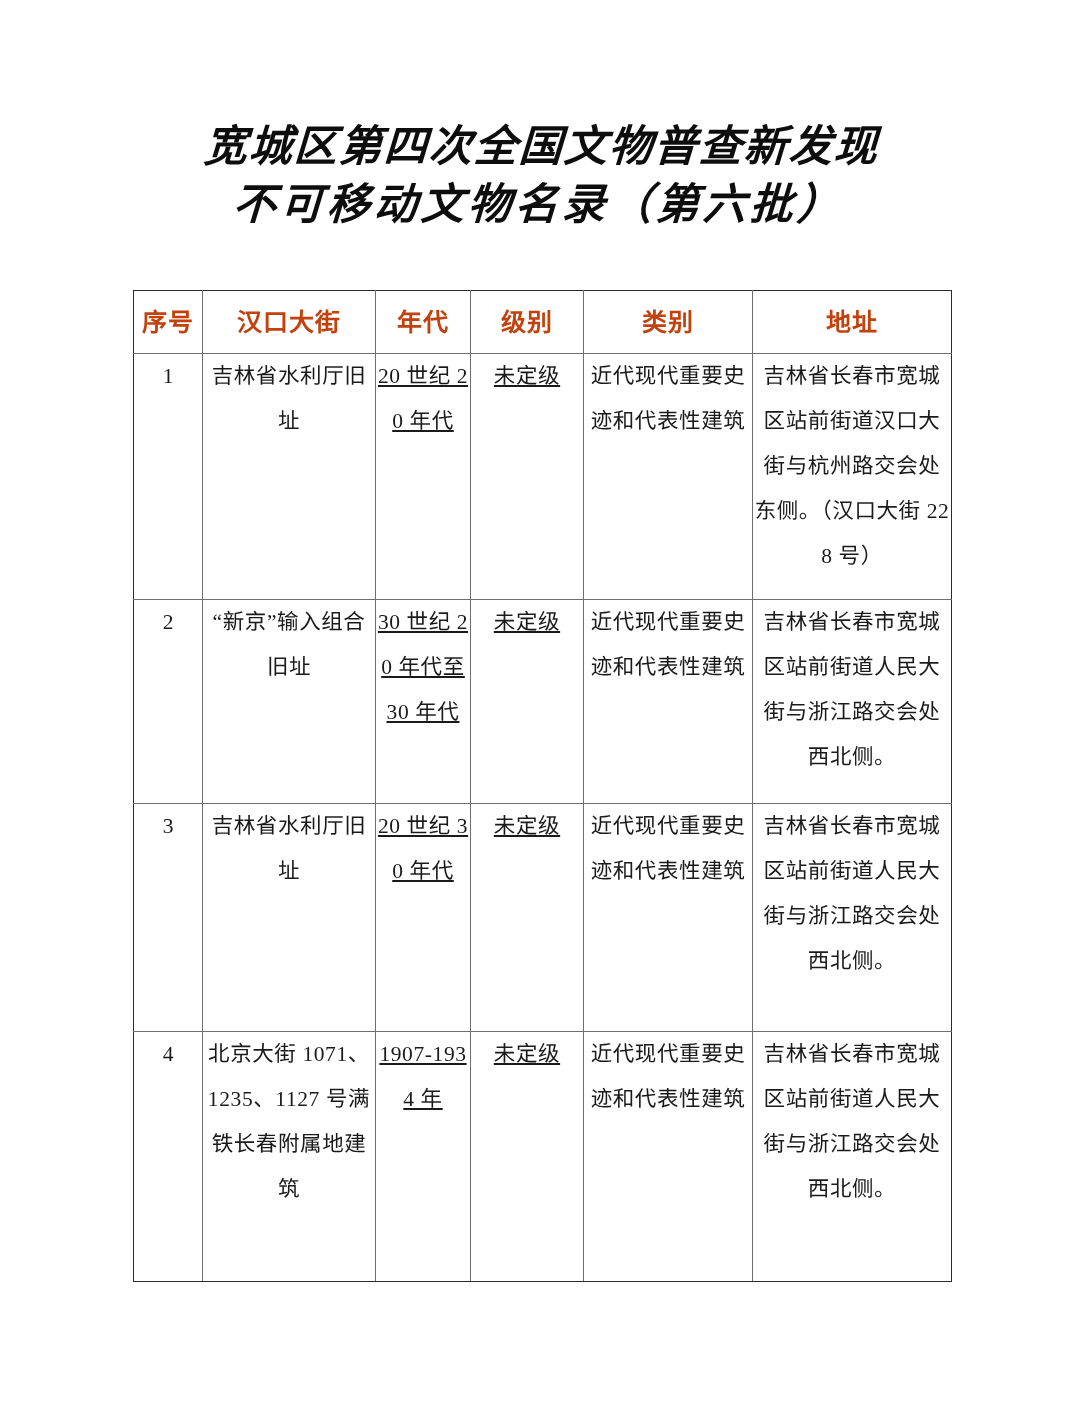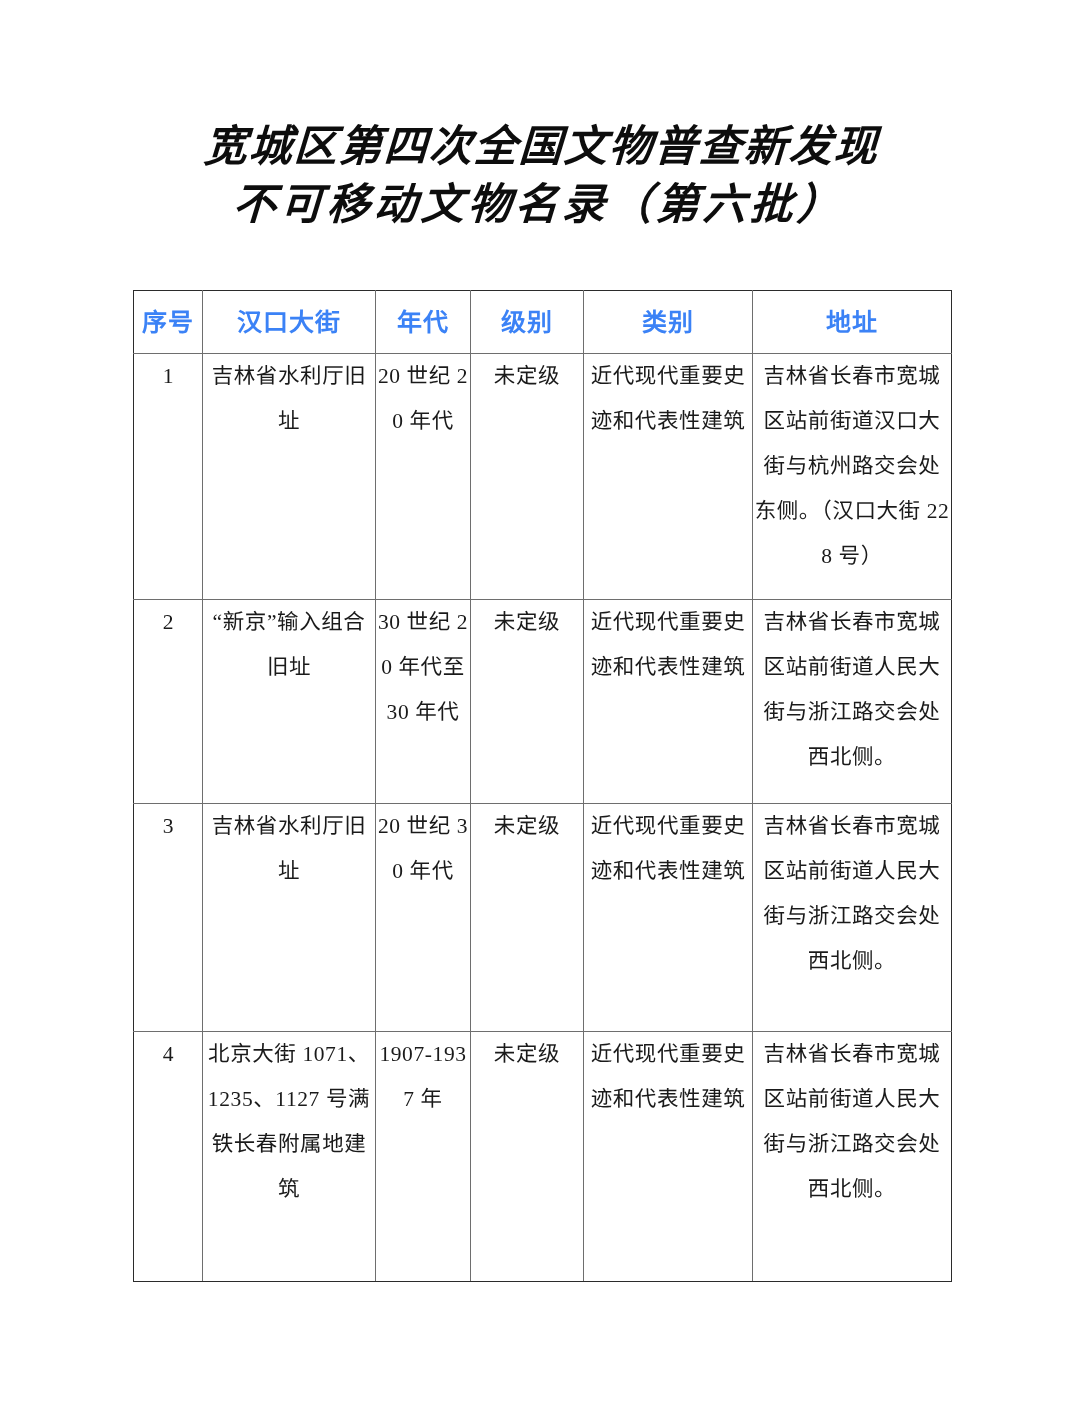--- a/index.html
+++ b/index.html
@@ -93,7 +93,7 @@
     font-size: 25px;
     line-height: 62px;
     letter-spacing: 1px;
-    color: #3b82f6;
+    color: #c2410c;
     white-space: nowrap;
   }
 

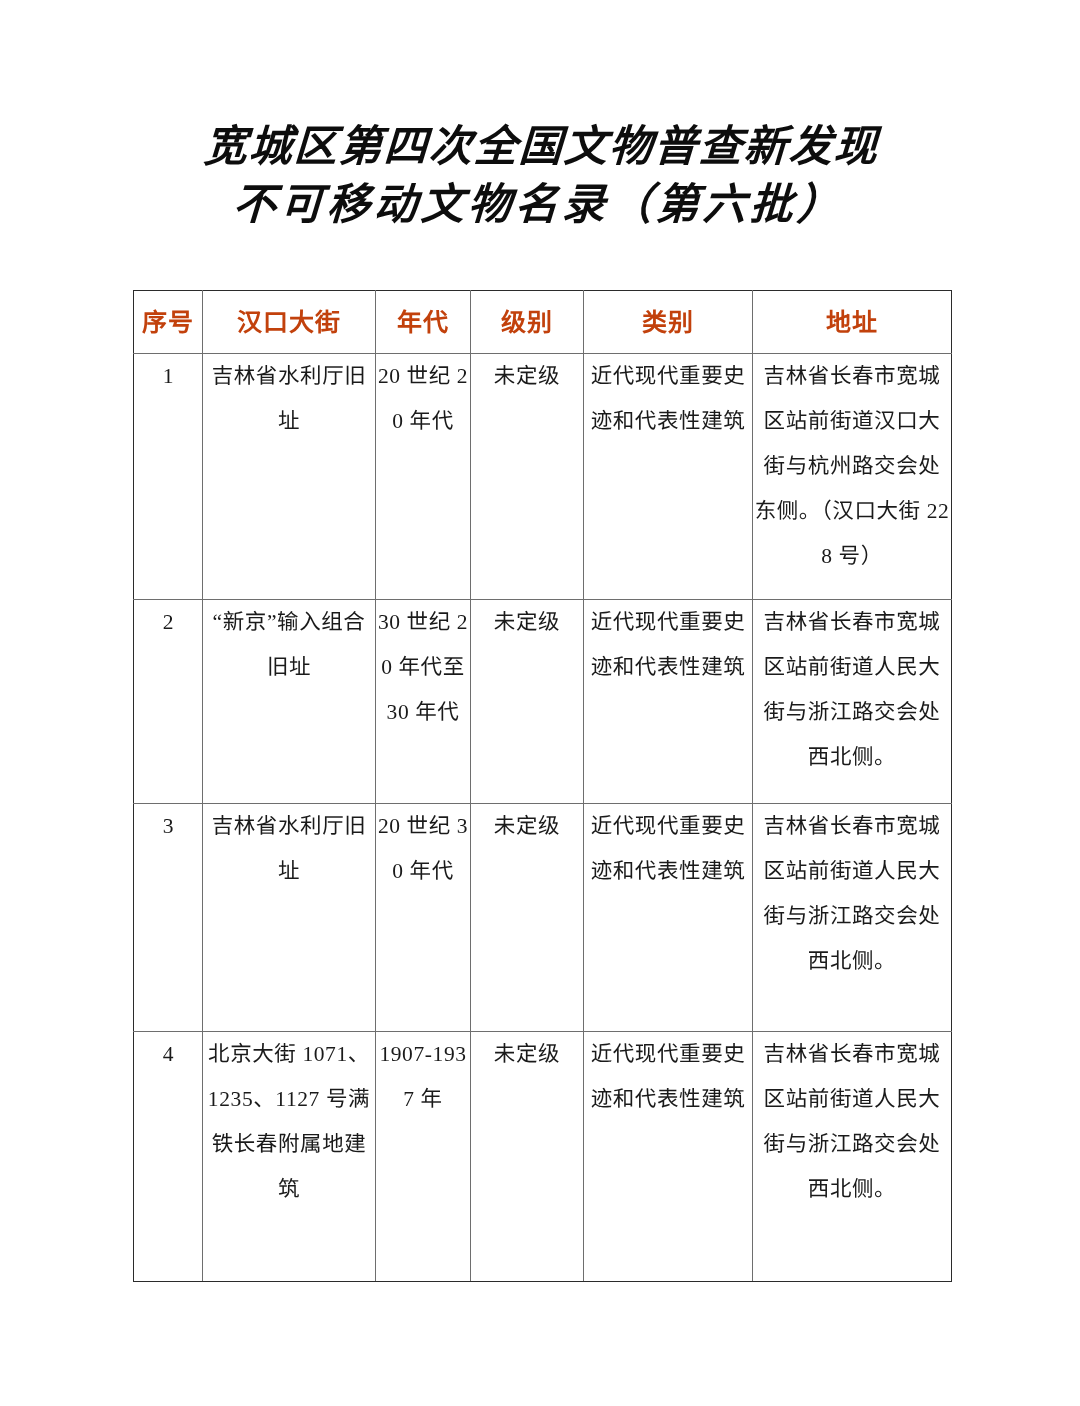--- a/index.html
+++ b/index.html
@@ -114,6 +114,7 @@
   .body-cell.era,
   .body-cell.level {
     word-break: break-all;
+    text-decoration: underline;
   }
 
   

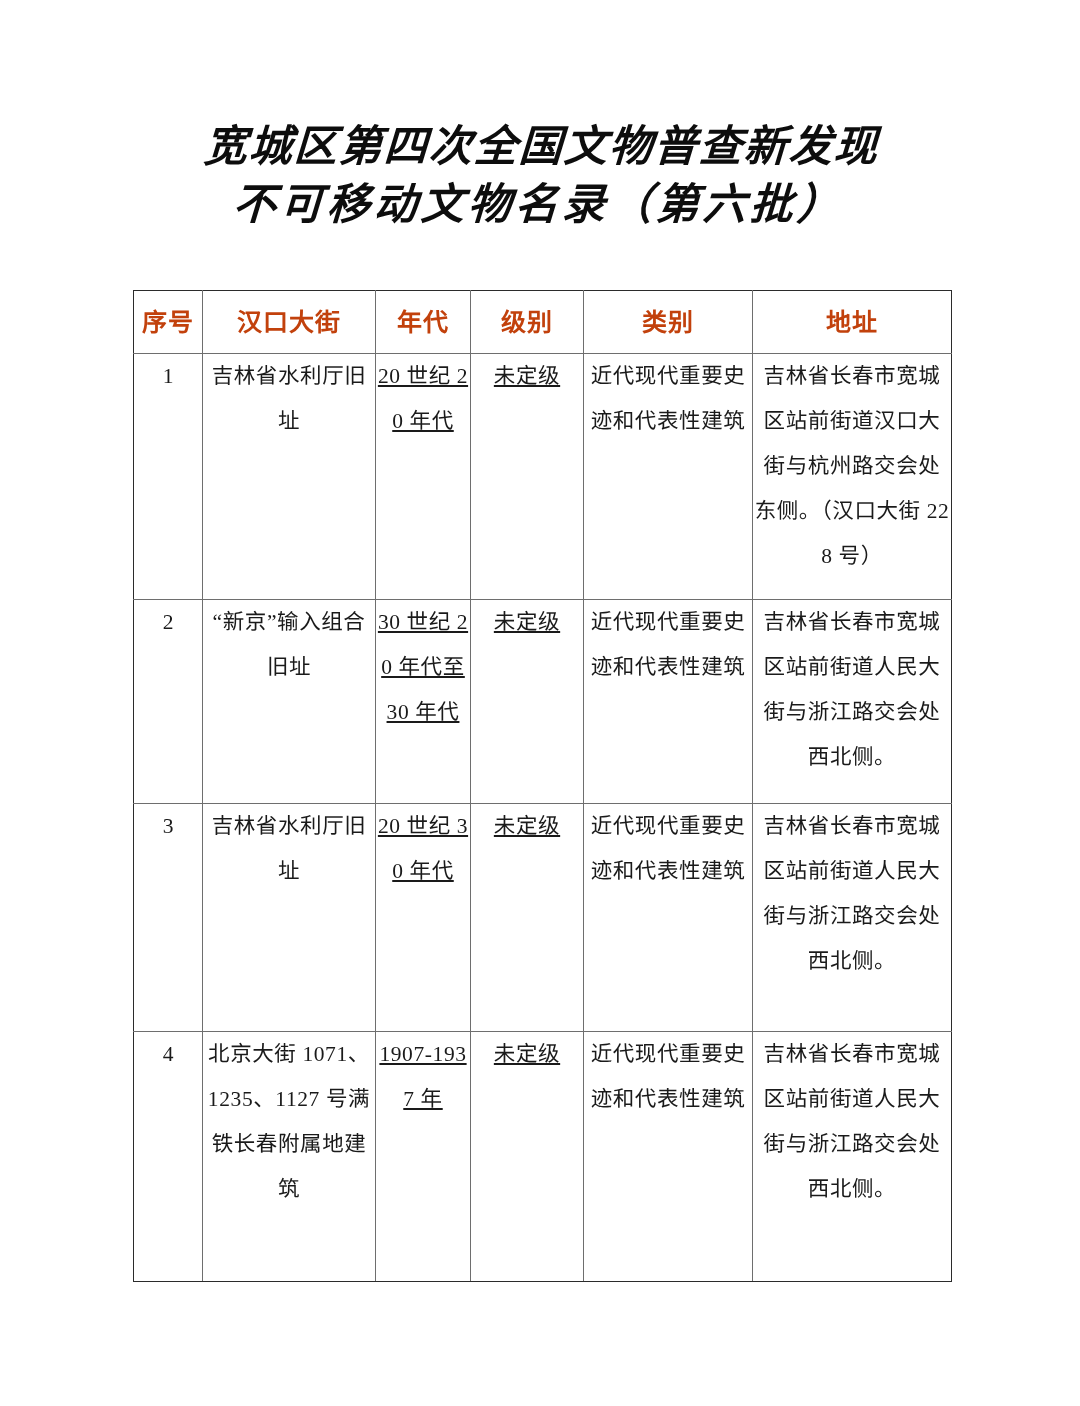--- a/index.html
+++ b/index.html
@@ -179,7 +179,7 @@
       <tr class="r4">
         <td class="body-cell idx">4</td>
         <td class="body-cell name">北京大街 1071、1235、1127 号满铁长春附属地建筑</td>
-        <td class="body-cell era">1907-1937 年</td>
+        <td class="body-cell era">1907-1934 年</td>
         <td class="body-cell level">未定级</td>
         <td class="body-cell type">近代现代重要史迹和代表性建筑</td>
         <td class="body-cell address">吉林省长春市宽城区站前街道人民大街与浙江路交会处西北侧。</td>

